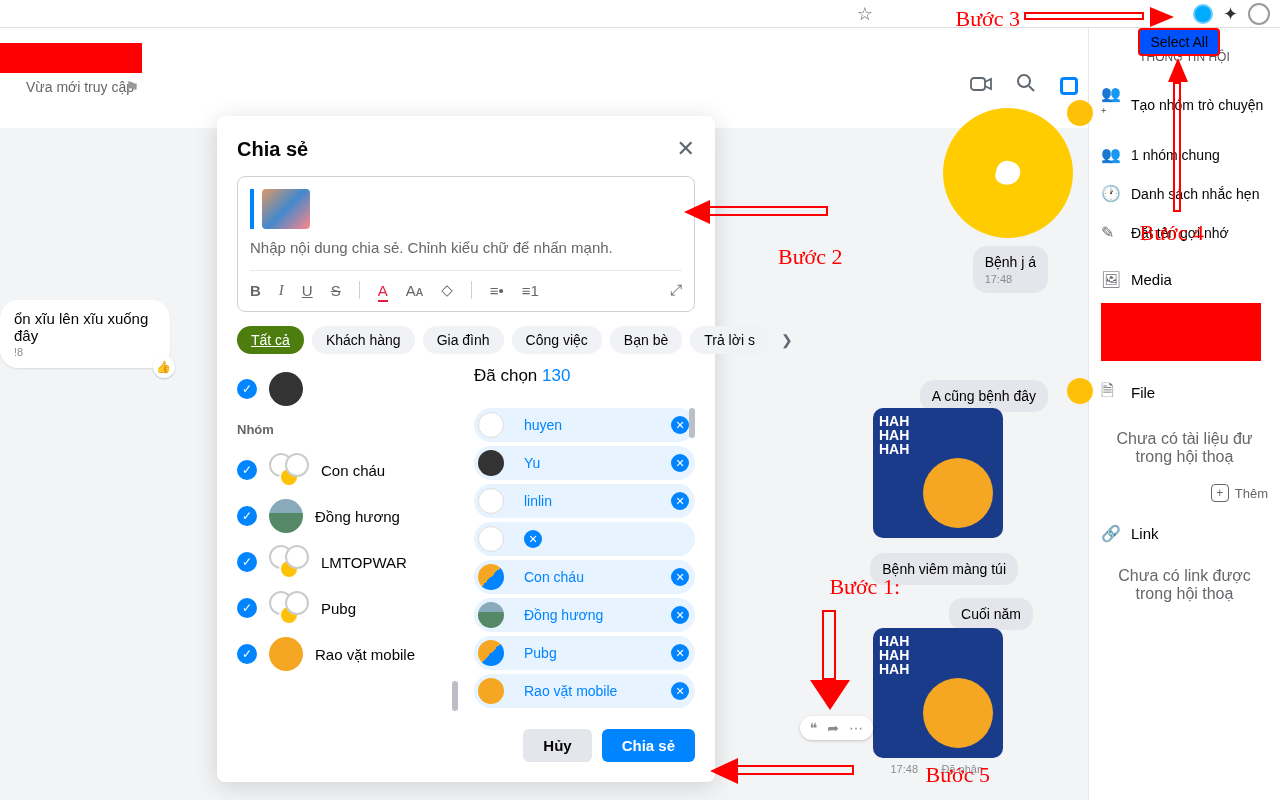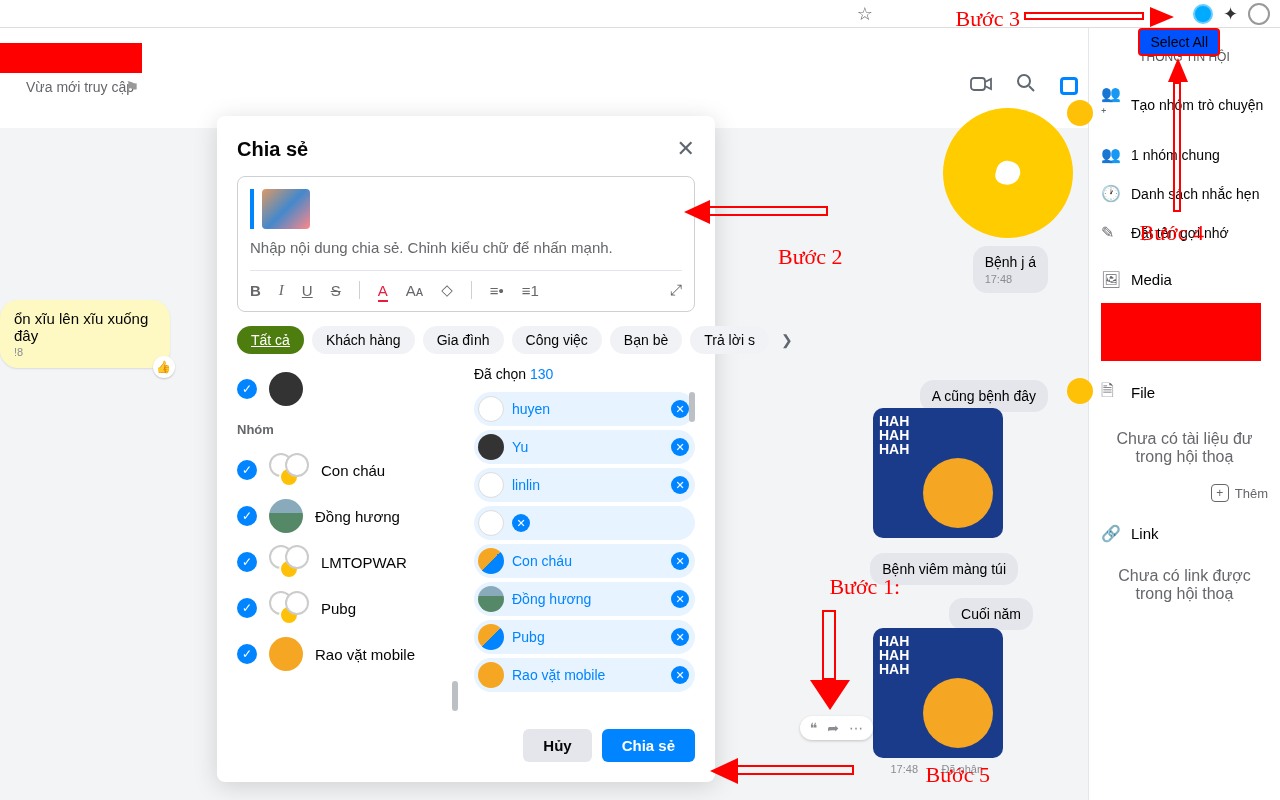--- a/index.html
+++ b/index.html
@@ -31,7 +31,7 @@
 .rp-add { display: flex; align-items: center; justify-content: flex-end; gap: 6px; padding: 4px 12px; font-size: 13px; color: #65676b; }
 .rp-add .plus-box { border: 1.5px solid #65676b; border-radius: 4px; width: 18px; height: 18px; display: flex; align-items: center; justify-content: center; font-size: 12px; }
 
-.msg-bubble { position: absolute; background: #fef9c3; border-radius: 18px; padding: 10px 14px; font-size: 15px; color: #050505; box-shadow: 0 1px 2px rgba(0,0,0,0.1); }
+.msg-bubble { position: absolute; background: #ffffff; border-radius: 18px; padding: 10px 14px; font-size: 15px; color: #050505; box-shadow: 0 1px 2px rgba(0,0,0,0.1); }
 .msg-time { font-size: 11px; color: #8a8d91; margin-top: 2px; }
 .msg-left { left: 0; top: 272px; max-width: 170px; }
 .msg-left .like-bubble { position: absolute; right: -5px; bottom: -10px; width: 22px; height: 22px; background: #fff; border-radius: 50%; box-shadow: 0 1px 2px rgba(0,0,0,0.2); display: flex; align-items: center; justify-content: center; font-size: 12px; }

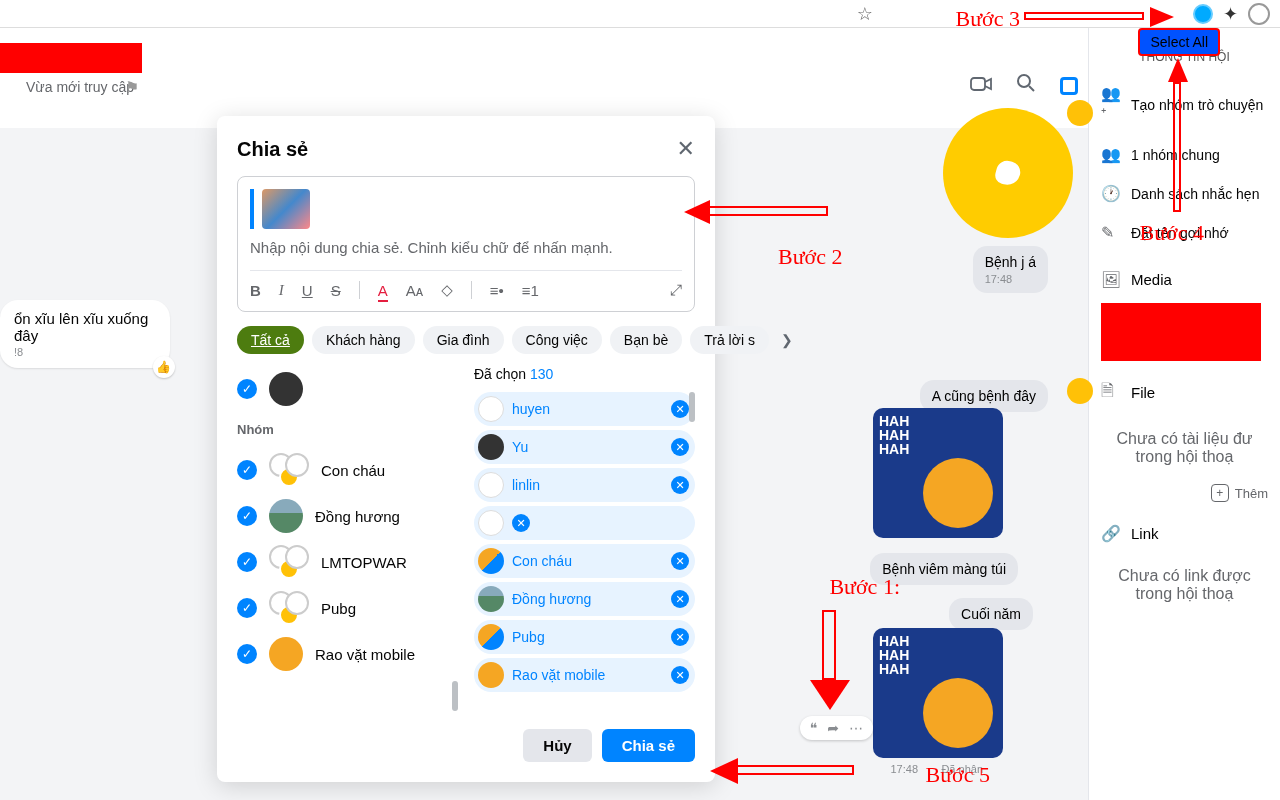--- a/index.html
+++ b/index.html
@@ -109,7 +109,7 @@
 .contact-name { font-size: 15px; color: #050505; }
 .section-label { font-size: 13px; color: #65676b; font-weight: 600; margin: 10px 0; }
 
-.sel-header { font-size: 14px; color: #050505; margin-bottom: 10px; }
+.sel-header { font-size: 17px; color: #050505; margin-bottom: 22px; }
 .sel-count { color: #0084ff; }
 .sel-list { display: flex; flex-direction: column; gap: 4px; }
 .sel-item { background: #e7f3ff; border-radius: 18px; padding: 4px 6px 4px 4px; display: flex; align-items: center; gap: 8px; }

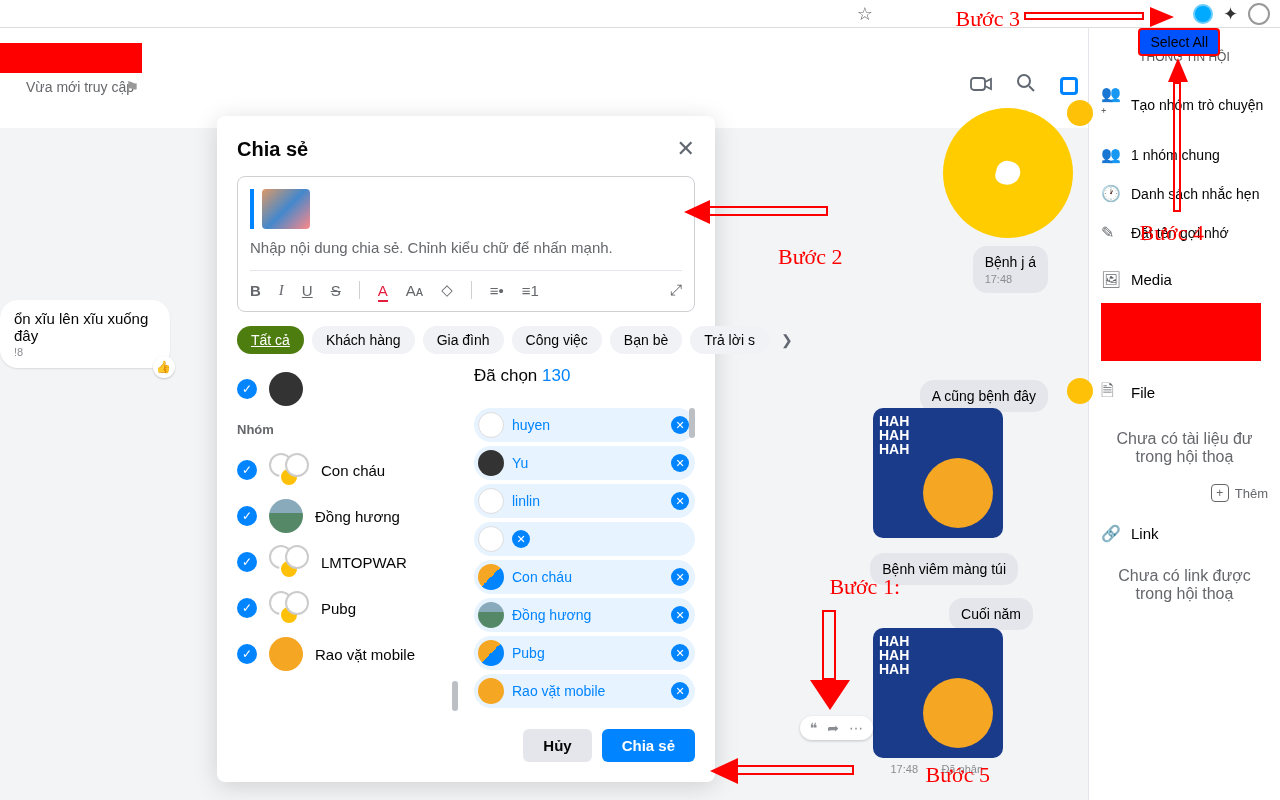--- a/index.html
+++ b/index.html
@@ -112,7 +112,7 @@
 .sel-header { font-size: 17px; color: #050505; margin-bottom: 22px; }
 .sel-count { color: #0084ff; }
 .sel-list { display: flex; flex-direction: column; gap: 4px; }
-.sel-item { background: #e7f3ff; border-radius: 18px; padding: 4px 6px 4px 4px; display: flex; align-items: center; gap: 8px; }
+.sel-item { background: #e7f3ff; border-radius: 18px; padding: 4px 6px 4px 4px; display: flex; align-items: center; gap: 20px; }
 .sel-av { width: 26px; height: 26px; border-radius: 50%; background: #333; flex-shrink: 0; }
 .sel-av.s-white { background: #fff; border: 1px solid #ddd; }
 .sel-av.s-multi { background: linear-gradient(135deg, #f5a623 50%, #0084ff 50%); }

